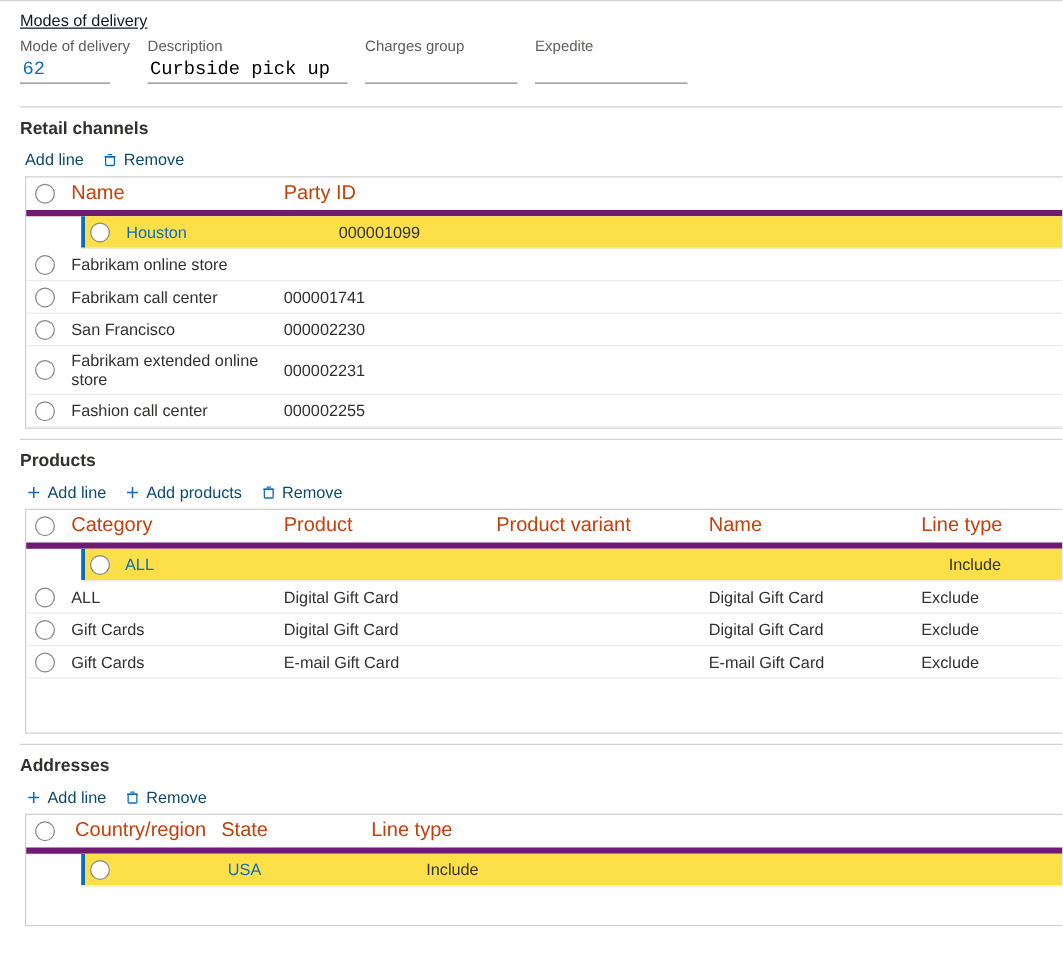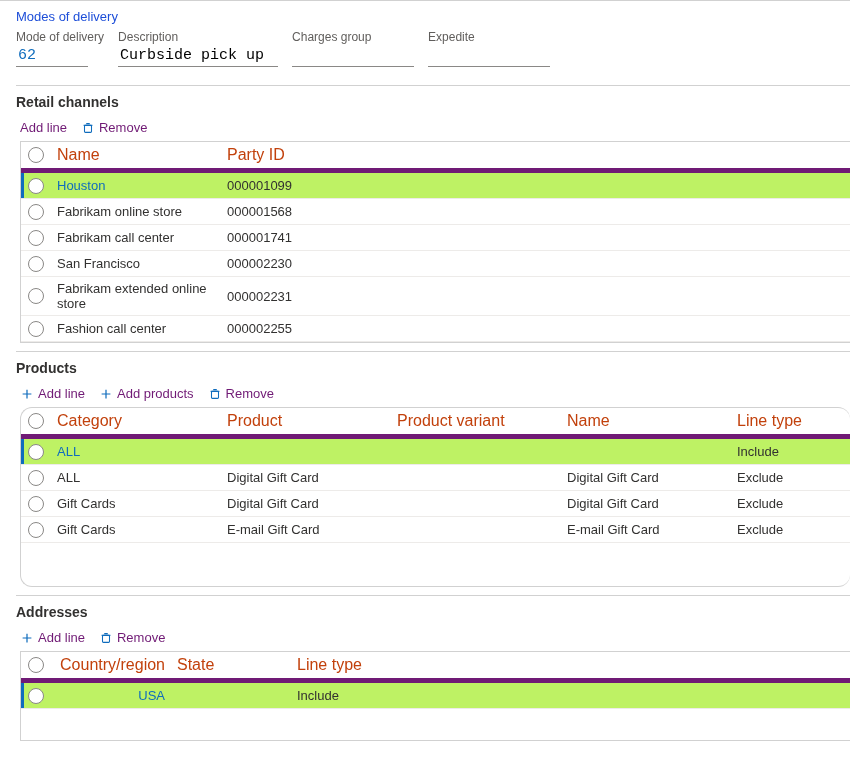--- a/index.html
+++ b/index.html
@@ -17,8 +17,9 @@
   }
   .page-title {
     font-size: 13px;
-    color: #1d4ed8;
+    color: #0f172a;
     padding: 2px 0 6px 8px;
+    text-decoration: underline;
   }
   .header-fields {
     display: flex;

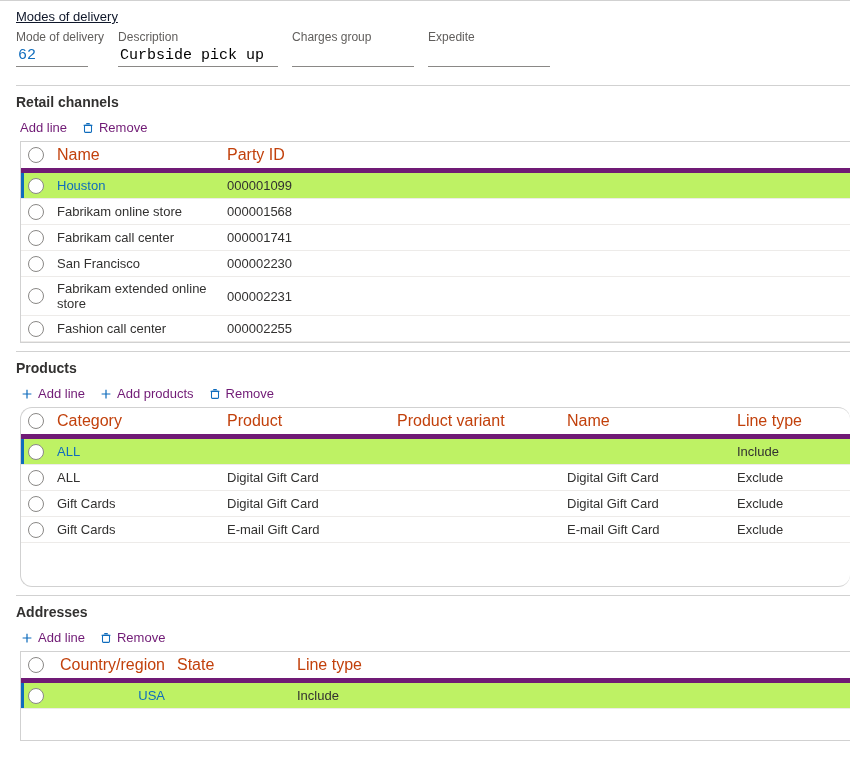--- a/index.html
+++ b/index.html
@@ -67,7 +67,7 @@
     display: inline-flex;
     align-items: center;
     gap: 4px;
-    color: #701a75;
+    color: #0c4a6e;
     font-size: 13px;
     cursor: pointer;
   }

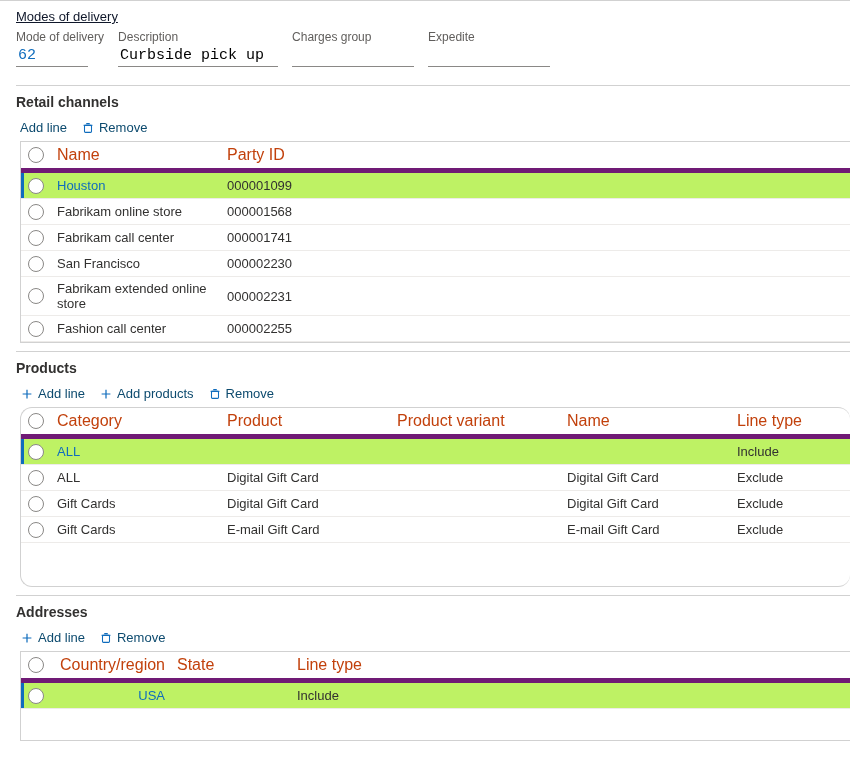--- a/index.html
+++ b/index.html
@@ -104,8 +104,9 @@
     background: #fff;
   }
   .grid-row.selected {
-    background: #bef264;
+    background: #fde047;
     position: relative;
+    margin-left: 44px;
   }
   .grid-row.selected::before {
     content: "";

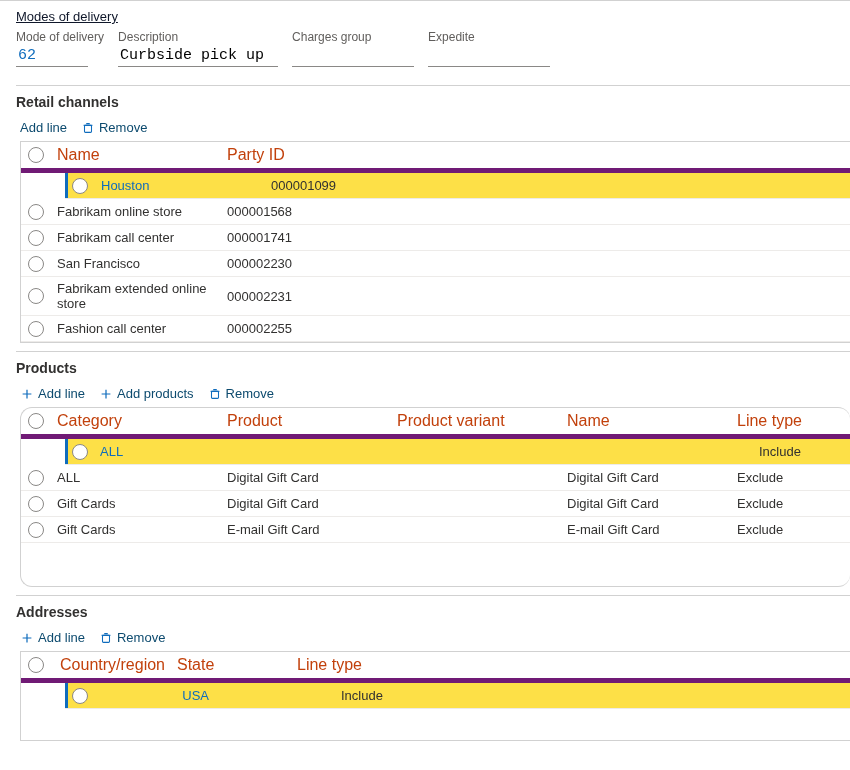--- a/index.html
+++ b/index.html
@@ -196,7 +196,6 @@
               <span class="sel-circle"></span>
             </div>
             <div class="cell rc-name">Fabrikam online store</div>
-            <div class="cell rc-party">000001568</div>
           </div>
           <div class="grid-row">
             <div class="sel-cell">

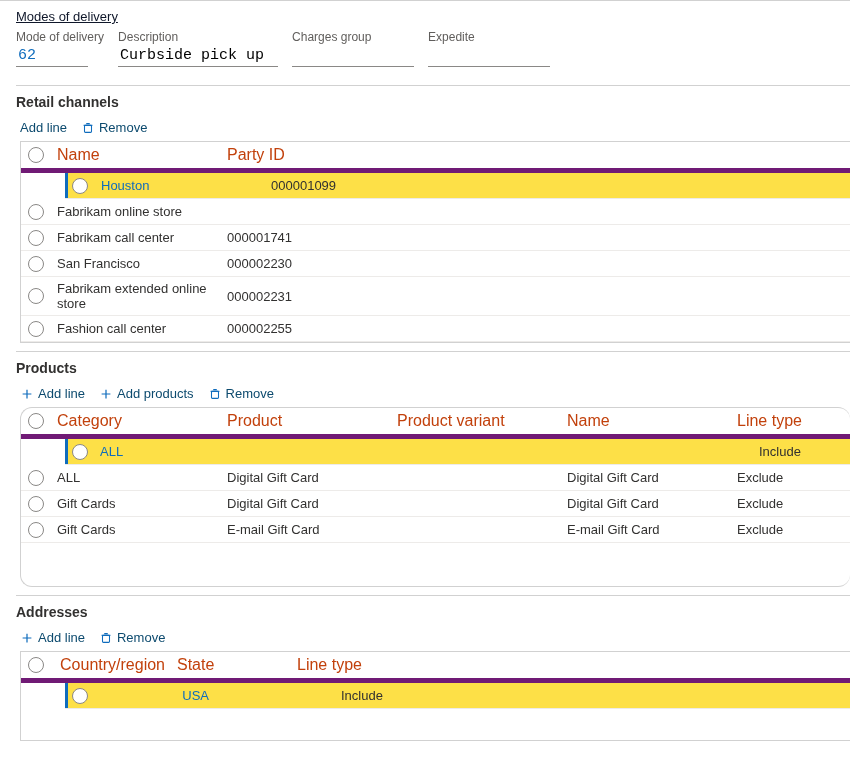--- a/index.html
+++ b/index.html
@@ -123,7 +123,7 @@
   .rc-name { width: 170px; }
   .rc-party { width: 140px; }
   .grid.rc { min-height: 160px; }
-  .grid.pr { min-height: 180px; border-radius: 12px; }
+  .grid.pr { min-height: 180px; }
   .grid.ad { min-height: 90px; }
 
   

